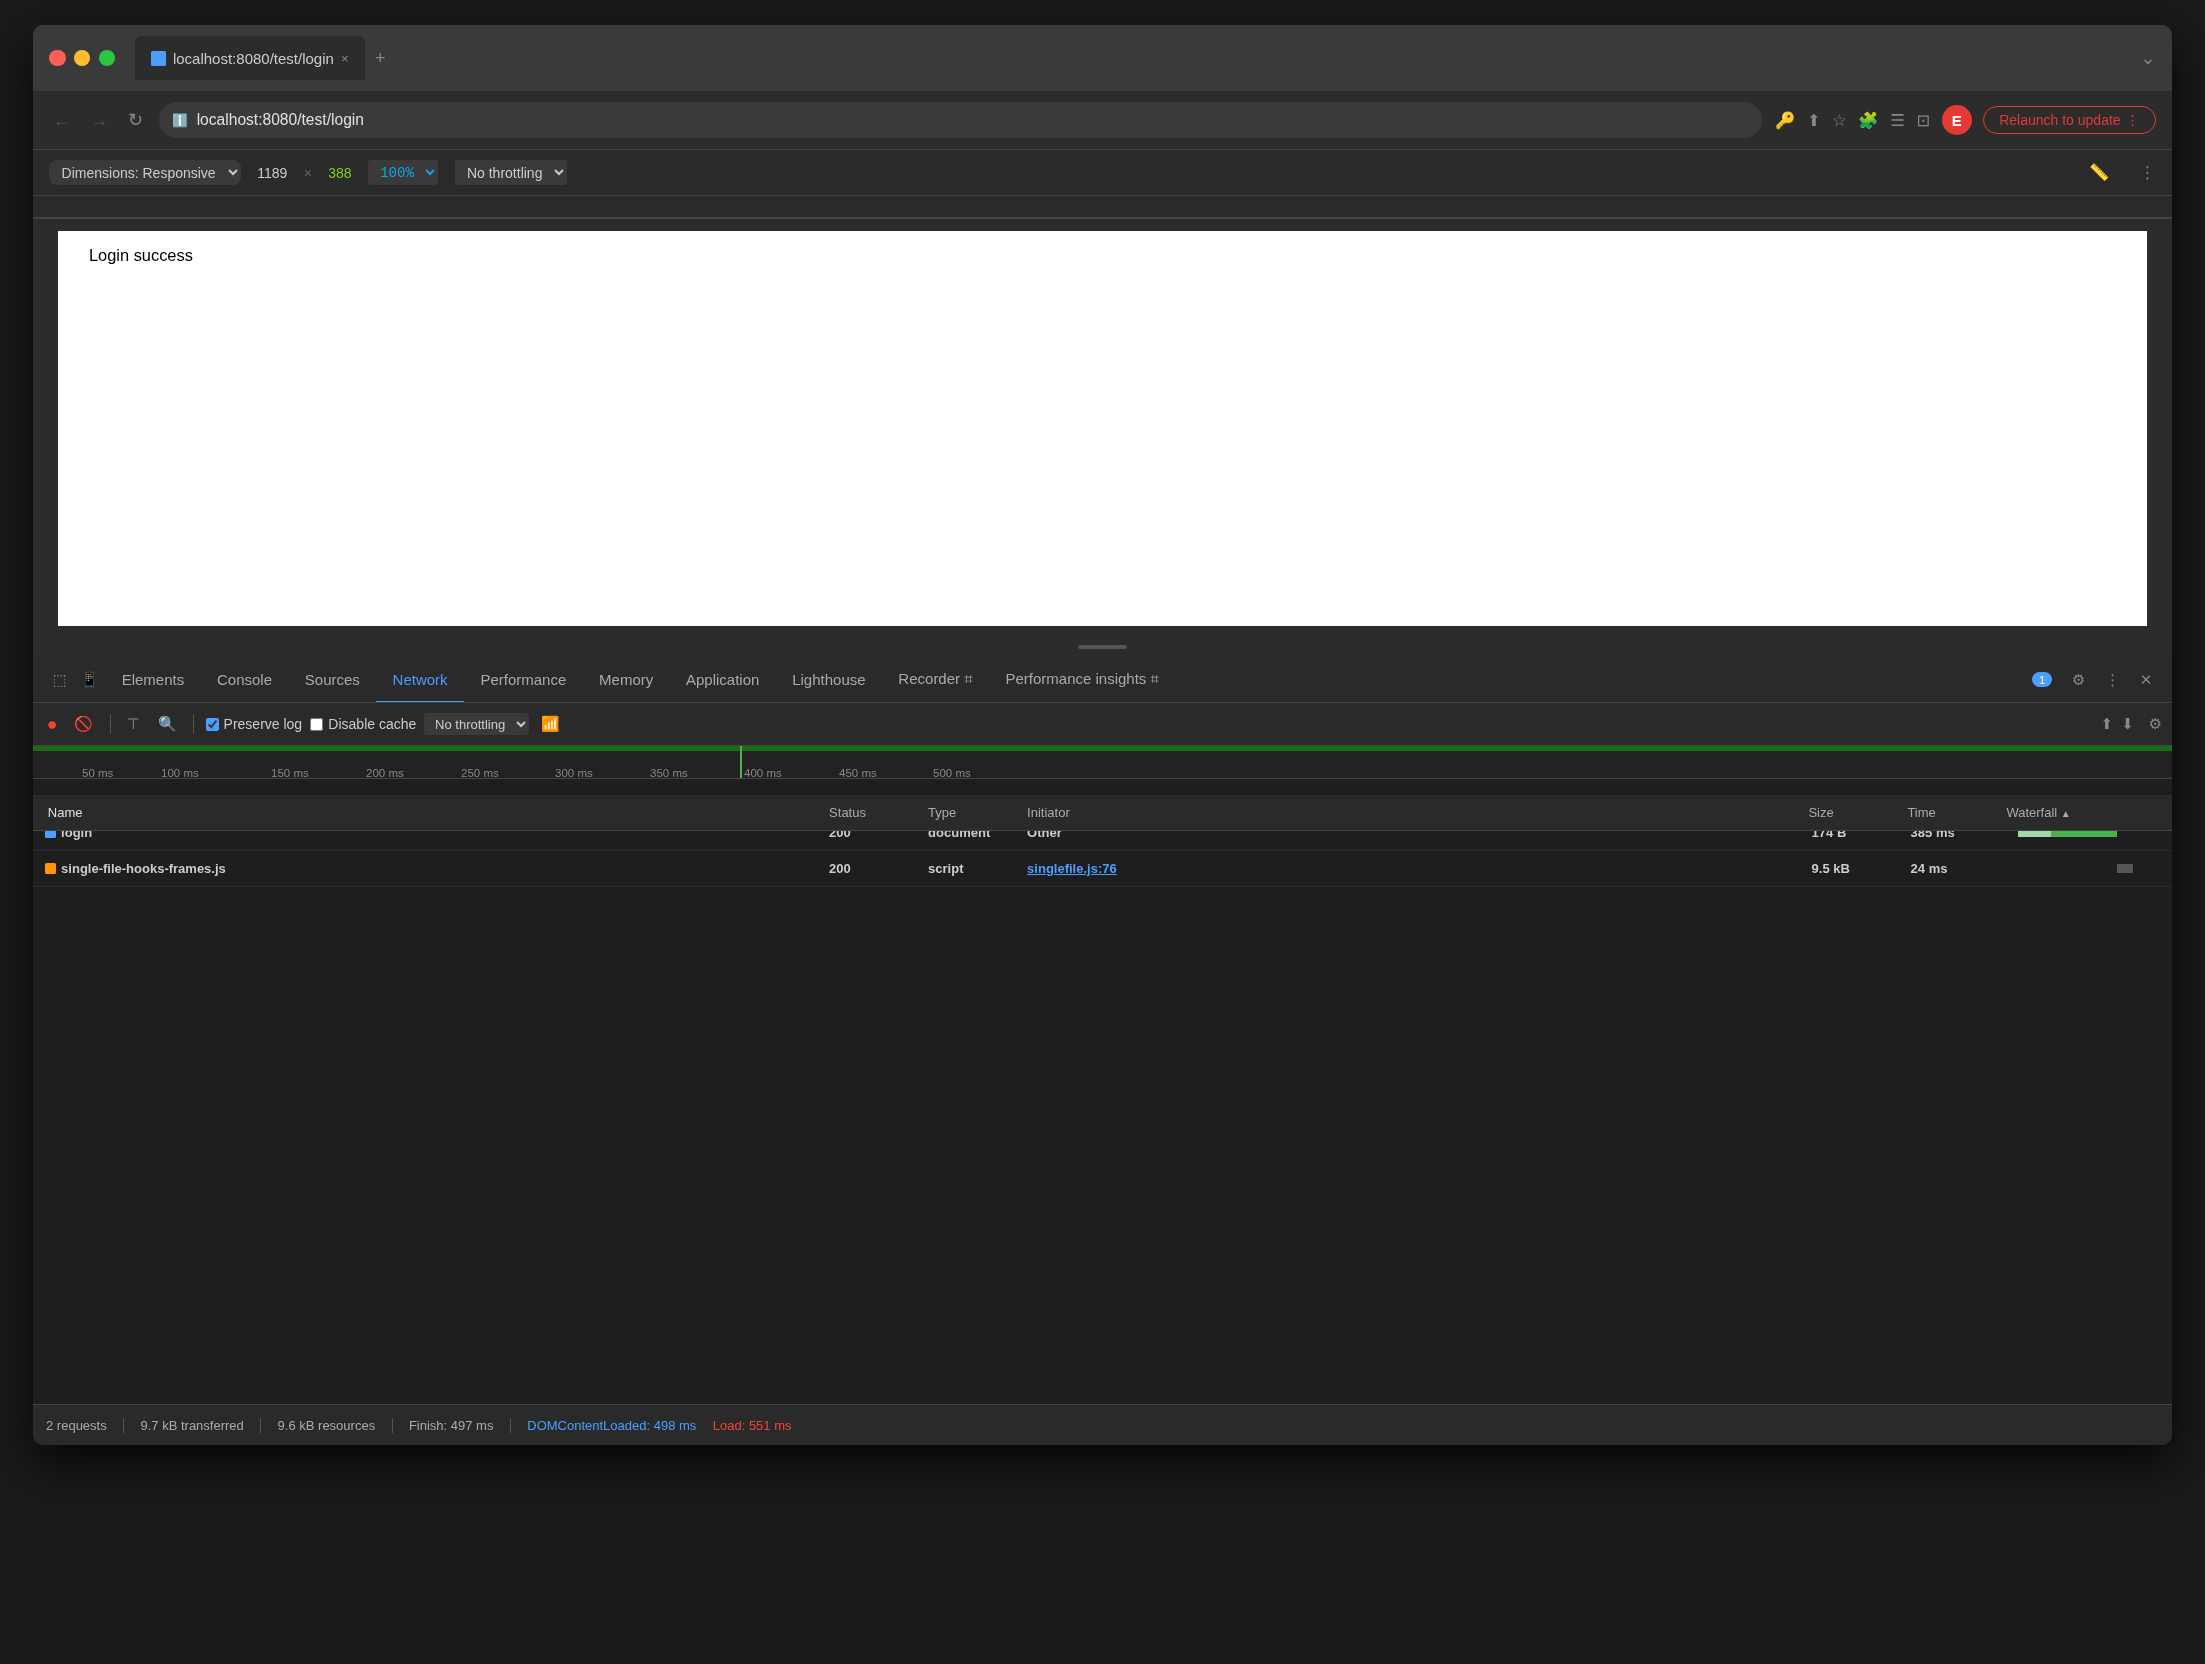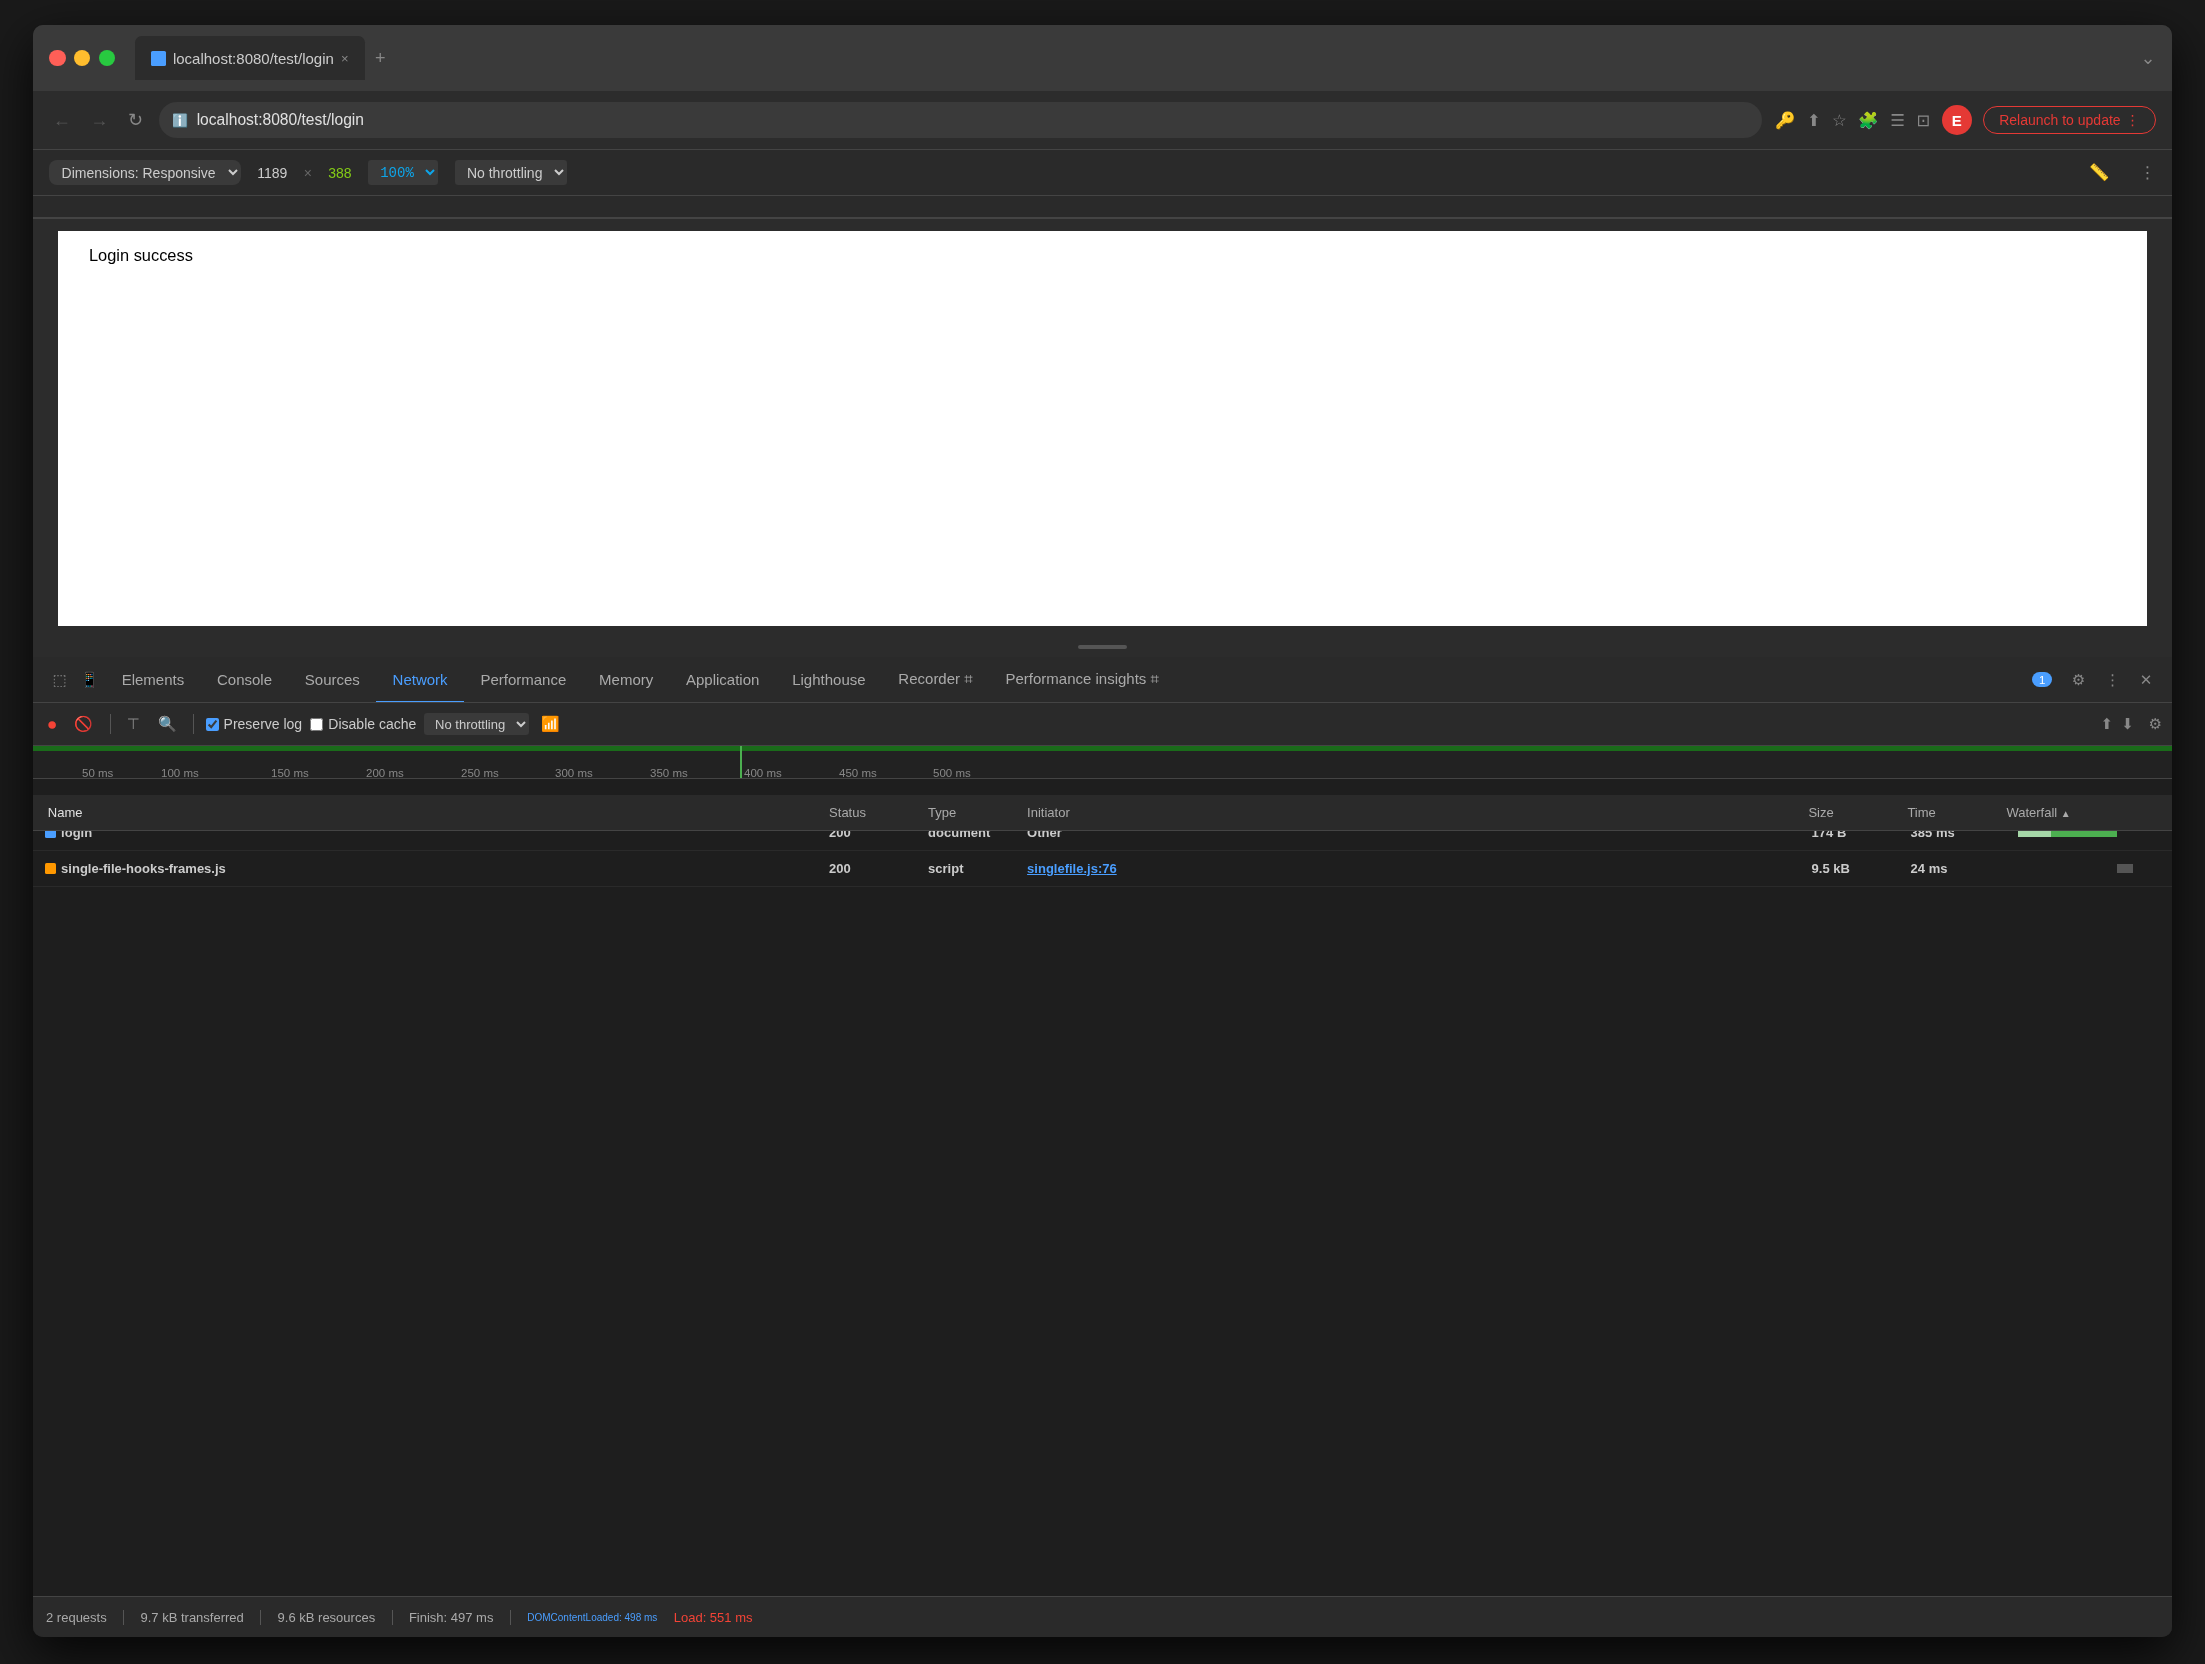--- a/index.html
+++ b/index.html
@@ -16,7 +16,7 @@
       background: #2c2c2c;
       border-radius: 10px;
       margin: 25px 33px;
-      height: 1612px;
+      height: 1420px;
       display: flex;
       flex-direction: column;
       overflow: hidden;

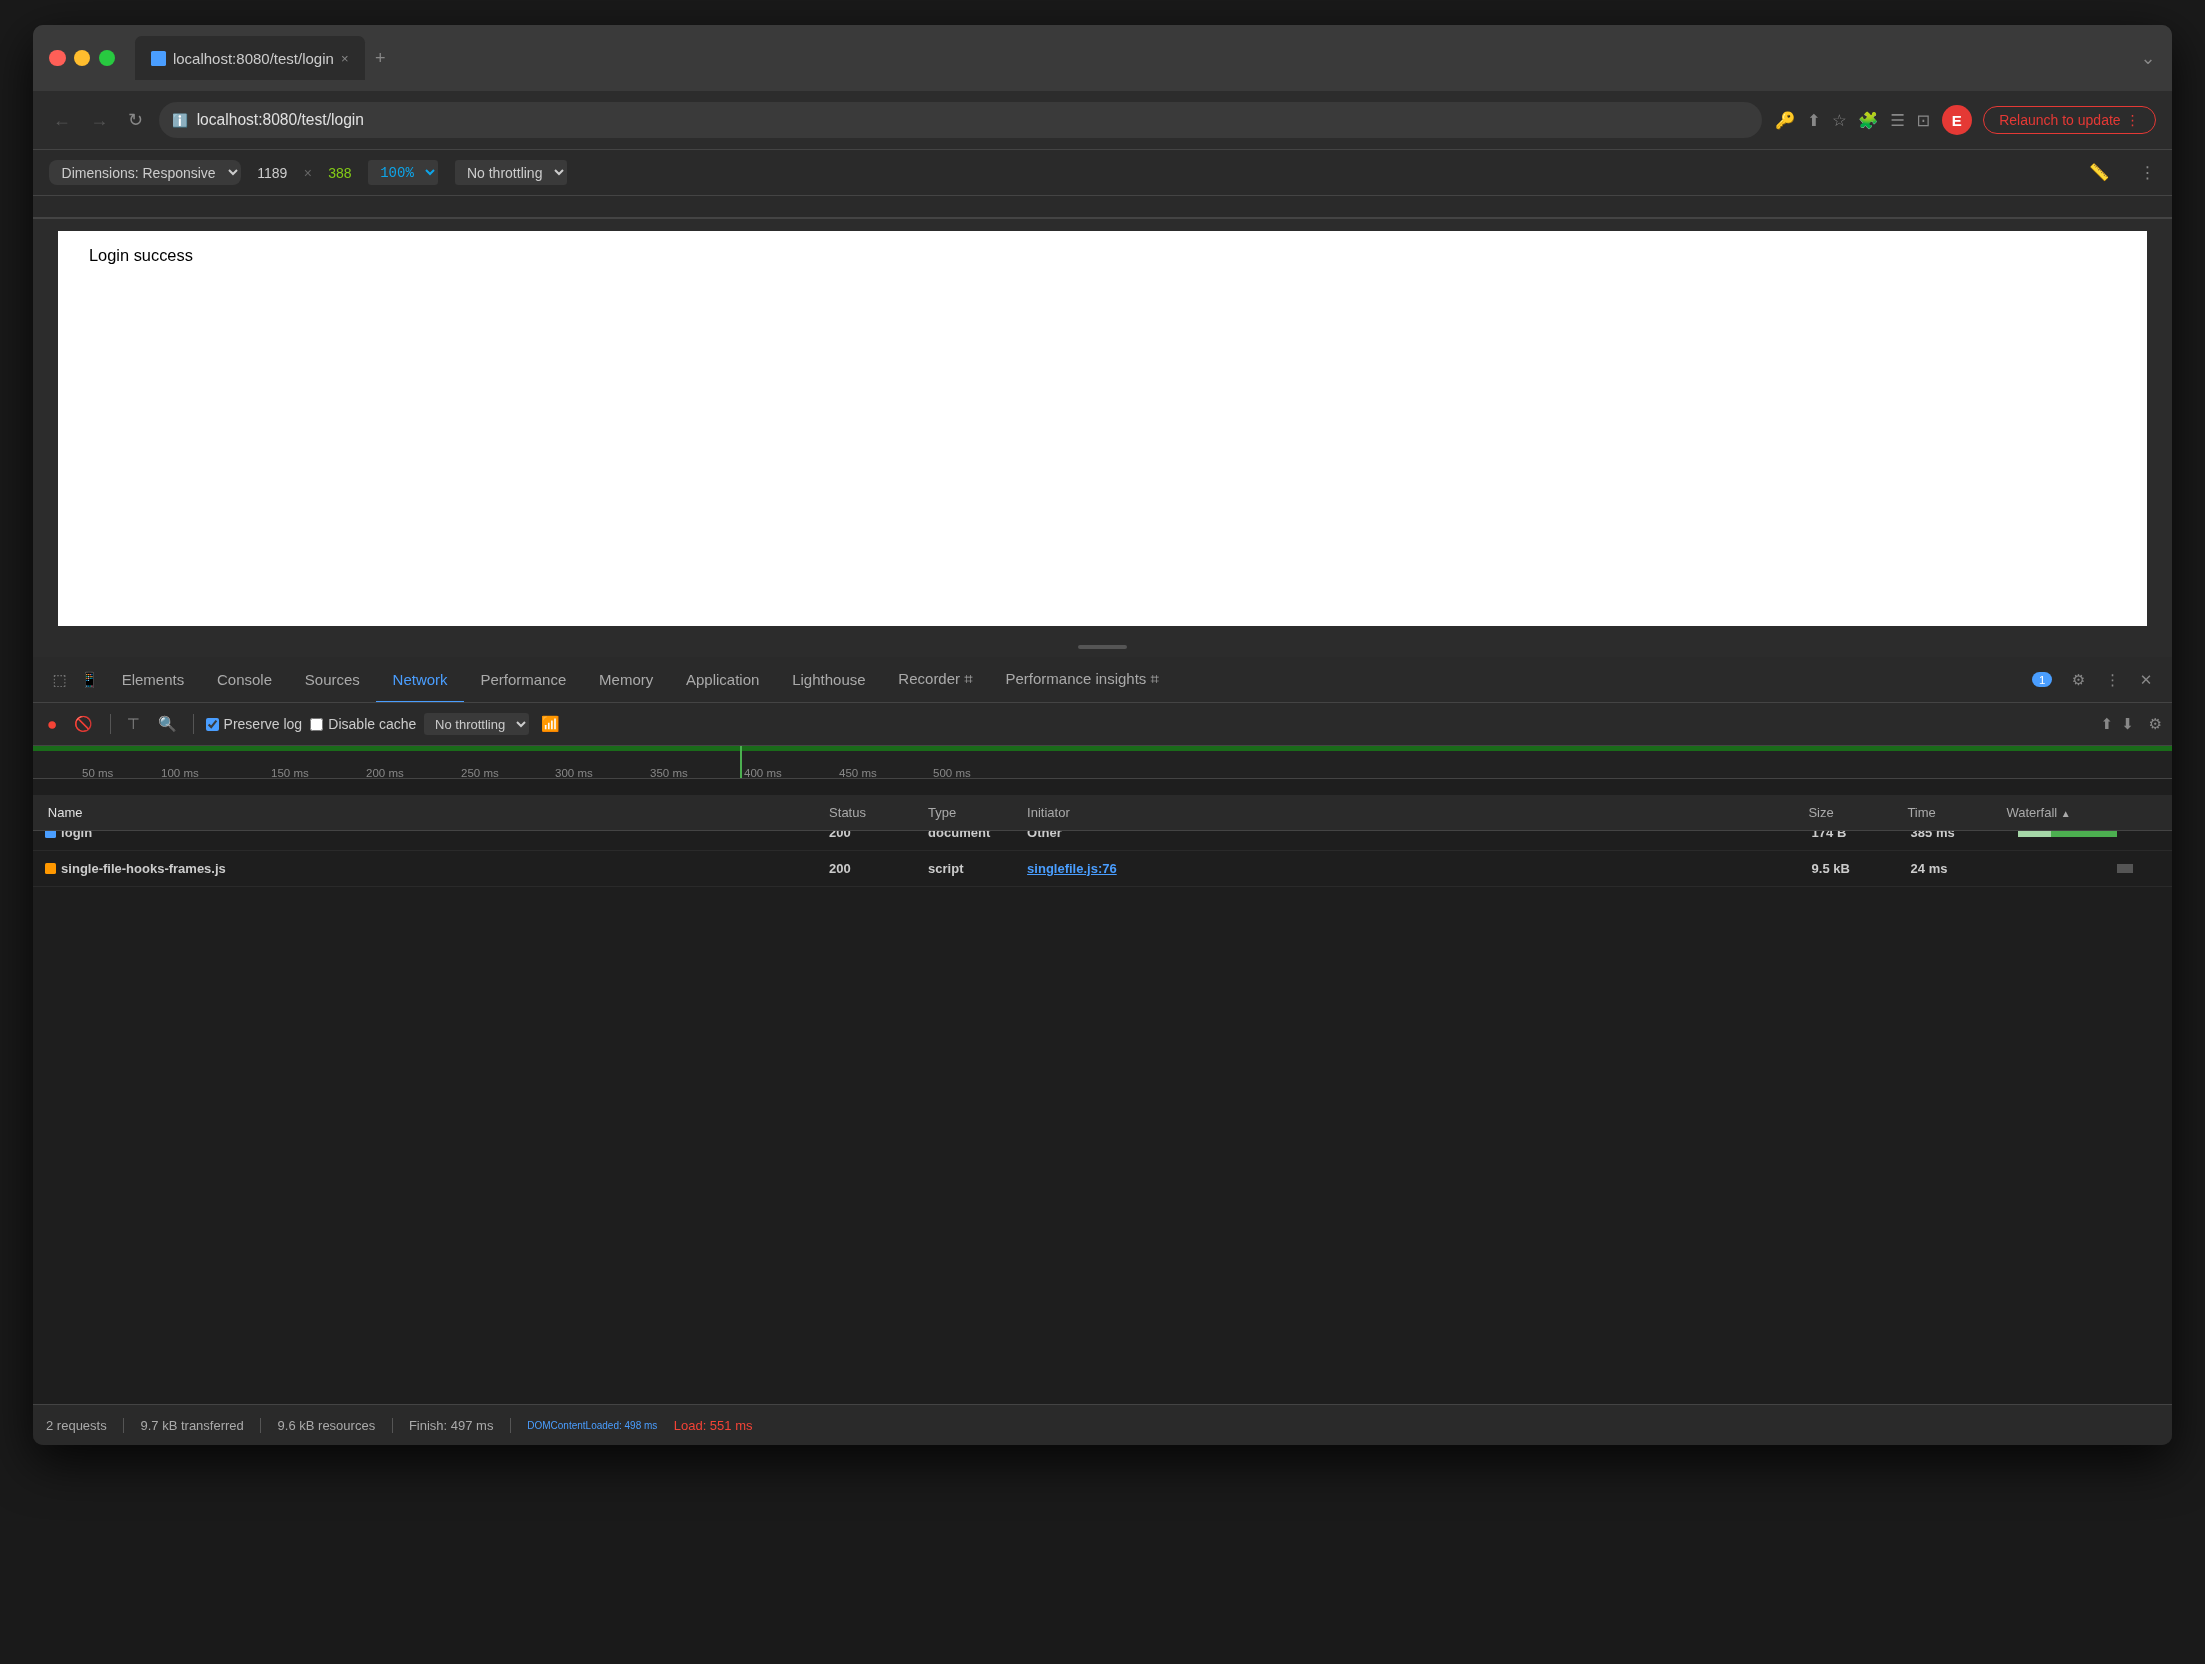--- a/index.html
+++ b/index.html
@@ -495,7 +495,7 @@
       margin-right: 16.4px;
     }
     .sb-item:last-of-type { border-right: none; }
-    .sb-domcontent { color: #4a9eff; font-size: 10px; margin-right: 16.4px; }
+    .sb-domcontent { color: #4a9eff; font-size: 13px; margin-right: 16.4px; }
     .sb-load { color: #f44336; font-size: 13px; }
 
     

